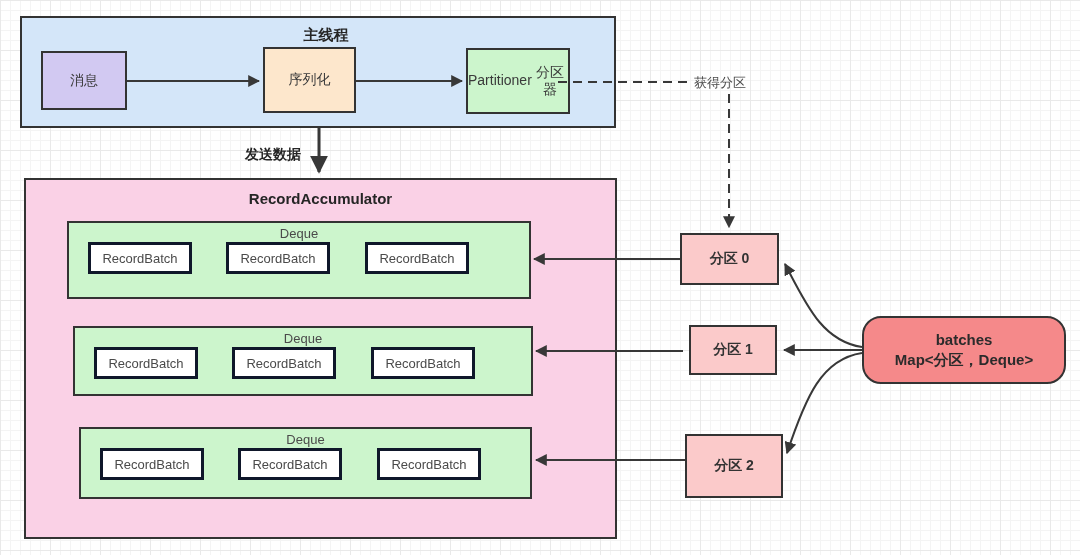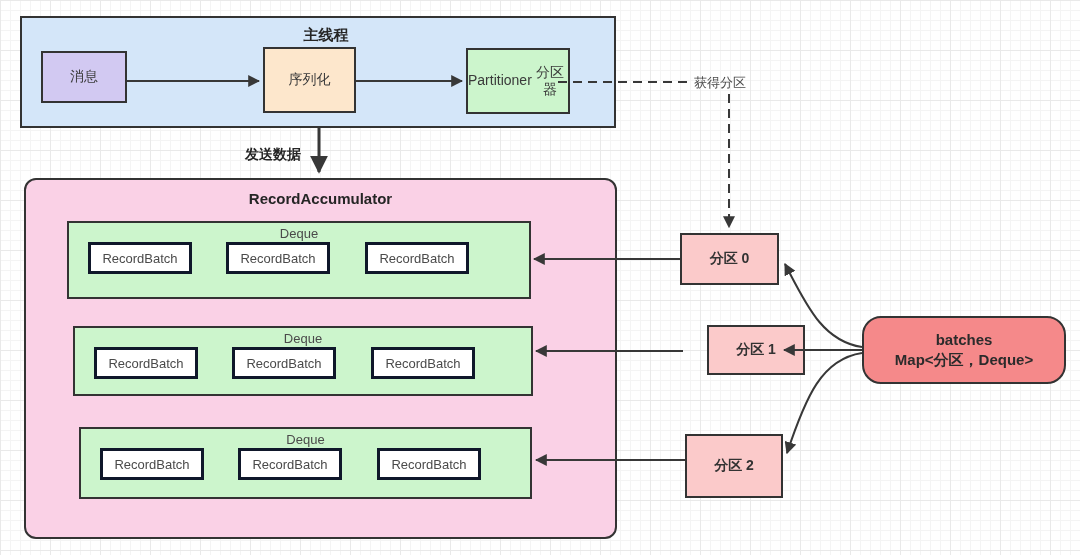--- a/index.html
+++ b/index.html
@@ -32,7 +32,7 @@
   }
   .node { display: flex; align-items: center; justify-content: center;
           text-align: center; font-size: 14px; color: #3a3a3a; }
-  .node-message   { left: 41px;  top: 51px; width: 86px; height: 52px; background: #d2c9f2; }
+  .node-message   { left: 41px;  top: 51px; width: 86px; height: 59px; background: #d2c9f2; }
   .node-serialize { left: 263px; top: 47px; width: 93px; height: 66px; background: #fde7cc; }
   .node-partitioner { left: 466px; top: 48px; width: 104px; height: 66px; background: #ccf5cc;
                       flex-direction: row; line-height: 1.25; }

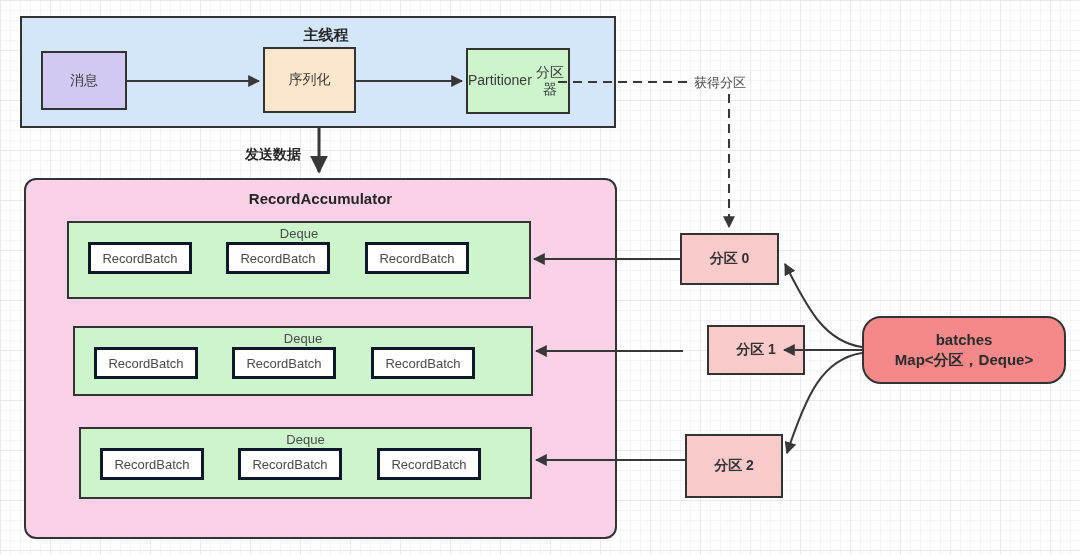--- a/index.html
+++ b/index.html
@@ -44,7 +44,6 @@
   .accumulator {
     left: 24px; top: 178px; width: 593px; height: 361px;
     background: #fad1e6;
-    border-radius: 12px;
   }
   .accumulator-title {
     position: absolute; left: 0; right: 0; top: 10px;

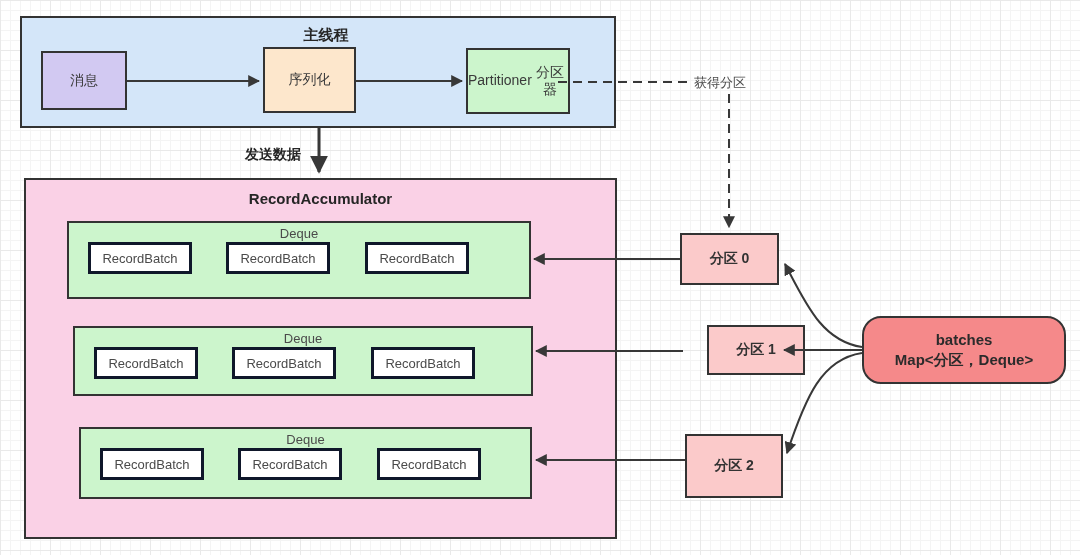--- a/index.html
+++ b/index.html
@@ -73,7 +73,7 @@
     font-weight: bold; font-size: 14px; color: #333333;
   }
   .partition-0 { left: 680px; top: 233px; width: 99px; height: 52px; }
-  .partition-1 { left: 707px; top: 325px; width: 98px; height: 50px; }
+  .partition-1 { left: 689px; top: 325px; width: 88px; height: 50px; }
   .partition-2 { left: 685px; top: 434px; width: 98px; height: 64px; }
 
   .batches-map {

